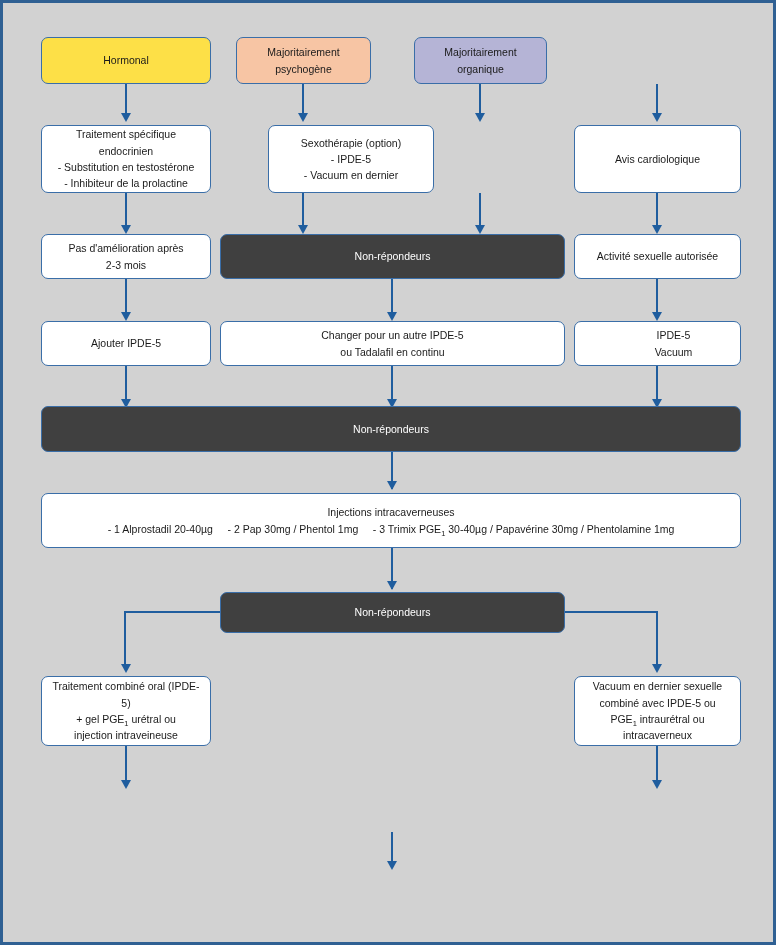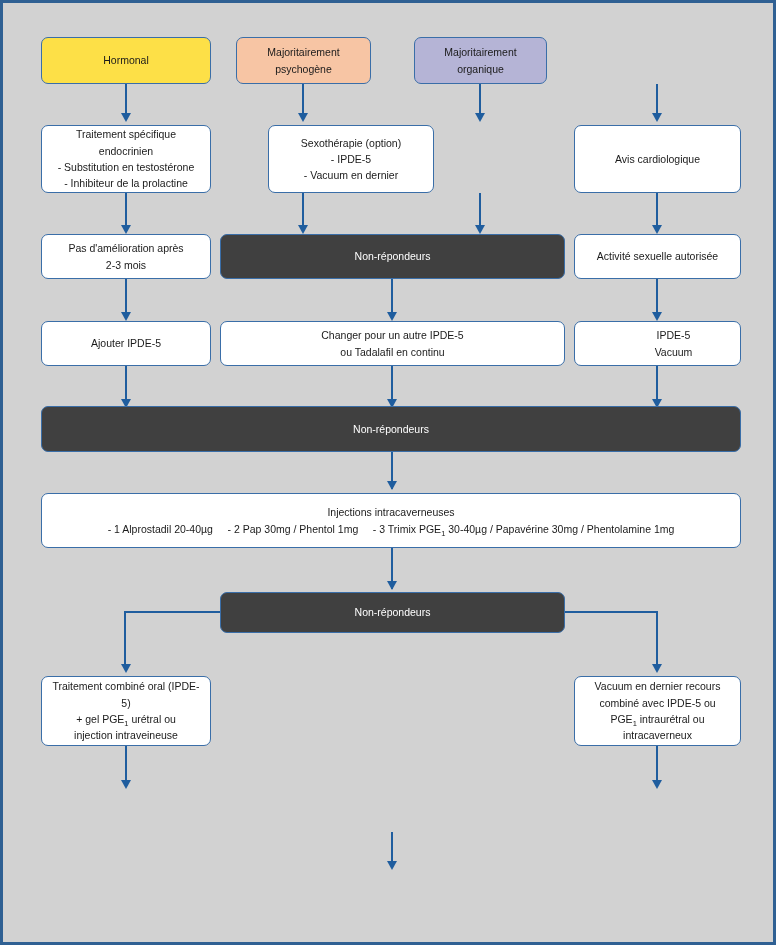--- a/index.html
+++ b/index.html
@@ -227,7 +227,7 @@
 
   <div class="node" style="left:571px; top:673px; width:167px; height:70px;">
     <span class="txt">
-      <span>Vacuum en dernier recours</span><br>
+      <span>Vacuum en dernier sexuelle</span><br>
       <span>combiné avec IPDE-5 ou</span><br>
       <span>PGE</span><span class="sub">1</span><span> intraurétral ou intracaverneux</span>
     </span>

